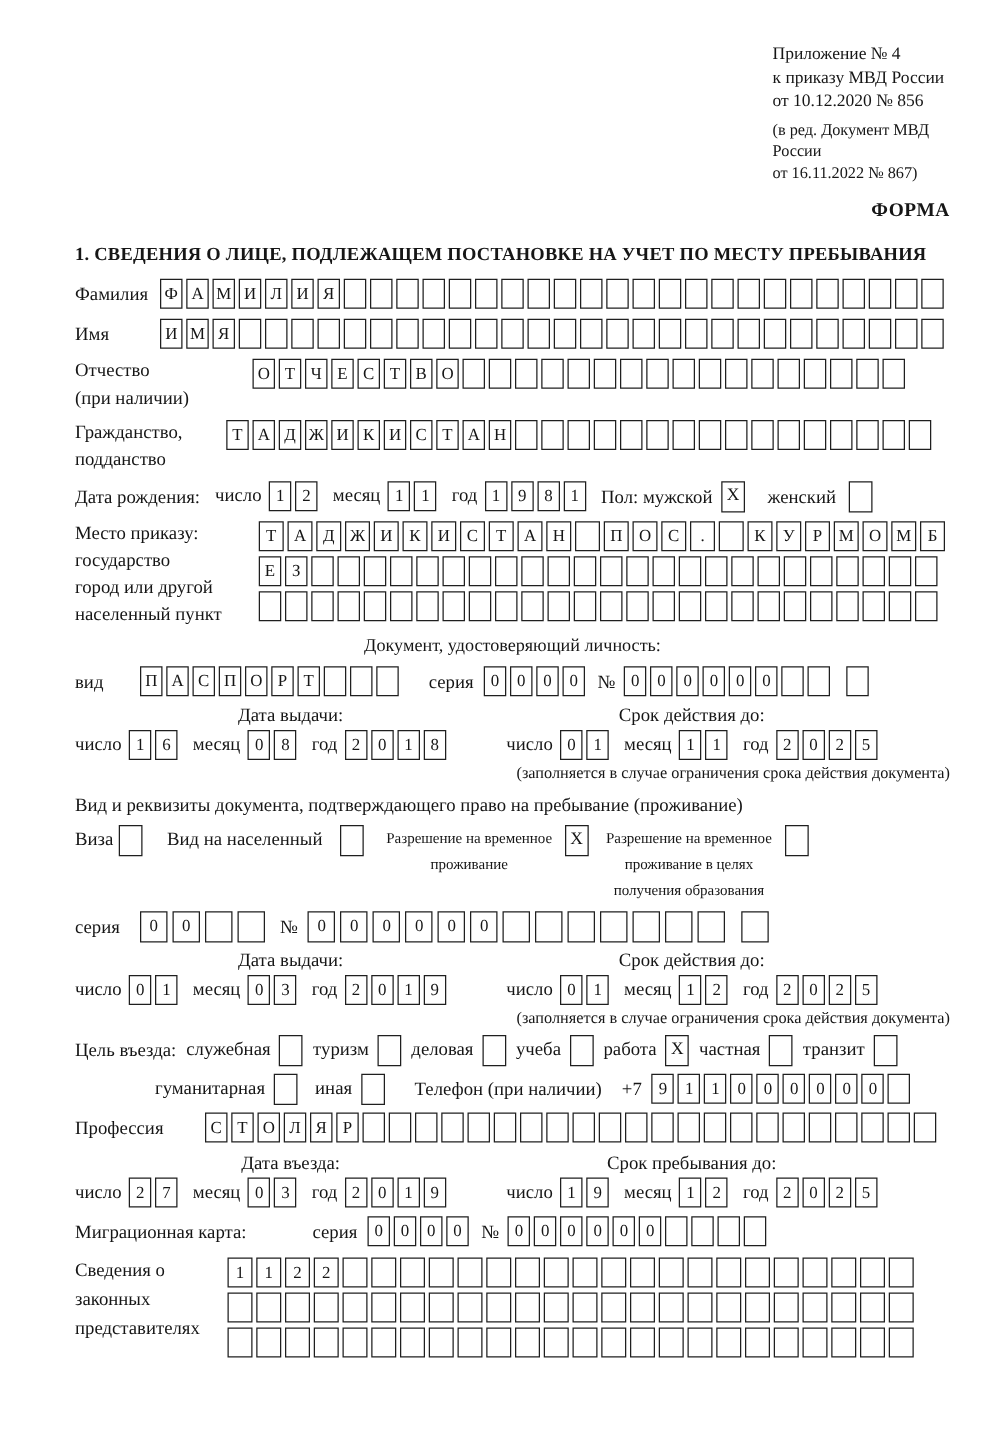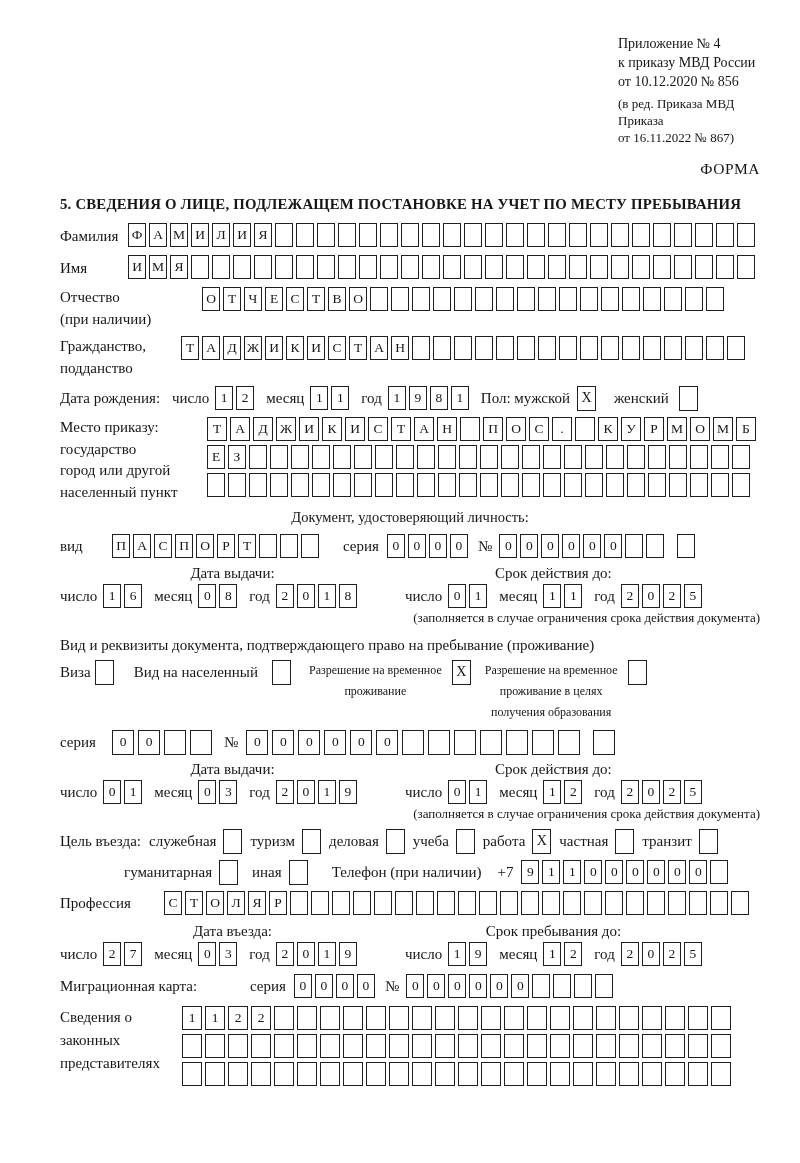--- a/index.html
+++ b/index.html
@@ -77,7 +77,7 @@
     <div>к приказу МВД России</div>
     <div>от 10.12.2020 № 856</div>
     <div class="edition">
-      <div>(в ред. Приказа МВД Приказа</div>
+      <div>(в ред. Документ МВД России</div>
       <div>от 16.11.2022 № 867)</div>
     </div>
   </div>

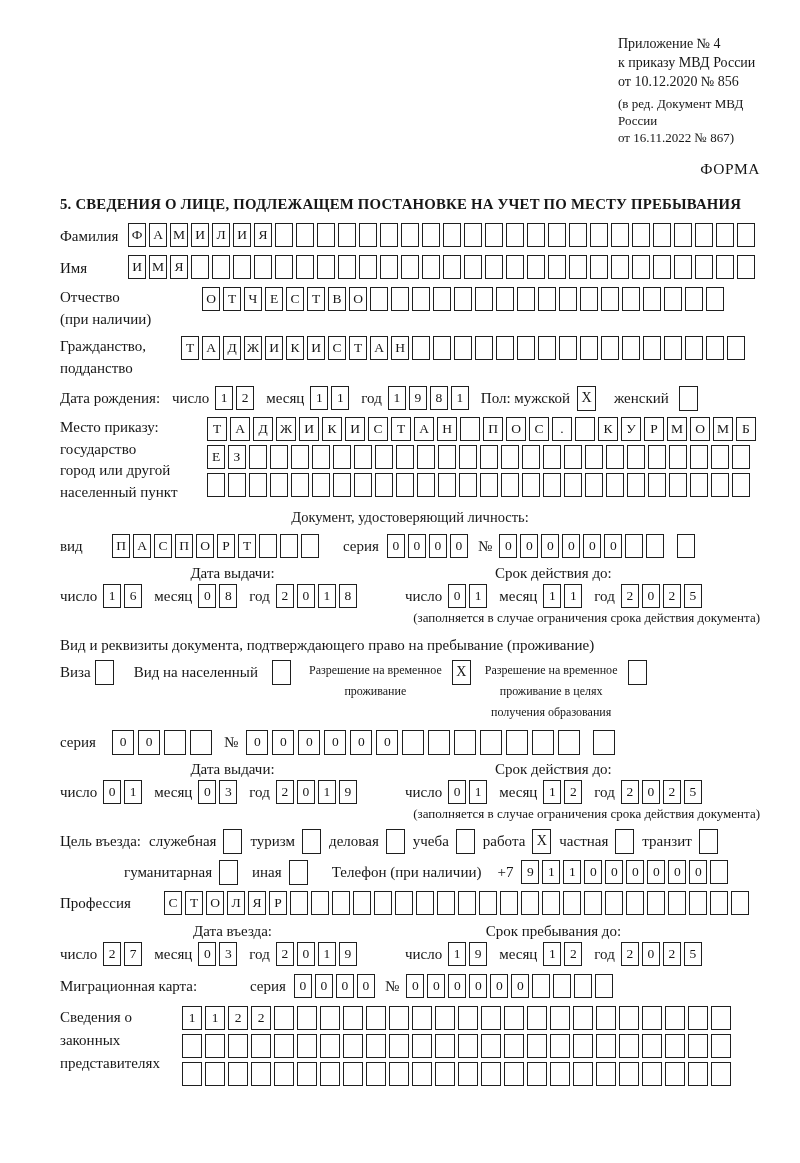--- a/index.html
+++ b/index.html
@@ -14,7 +14,7 @@
   
   .appendix{margin-left:558px;font-size:14px;line-height:19px}
   .edition{margin-top:4px;font-size:13px;line-height:17px}
-  .forma{margin-top:14px;text-align:right;font-weight:normal;font-size:15.5px;letter-spacing:.5px}
+  .forma{margin-top:14px;text-align:right;font-weight:bold;font-size:15.5px;letter-spacing:.5px}
 
   
   .title{margin-top:14px;text-align:center;font-weight:bold;font-size:16px;line-height:23px}

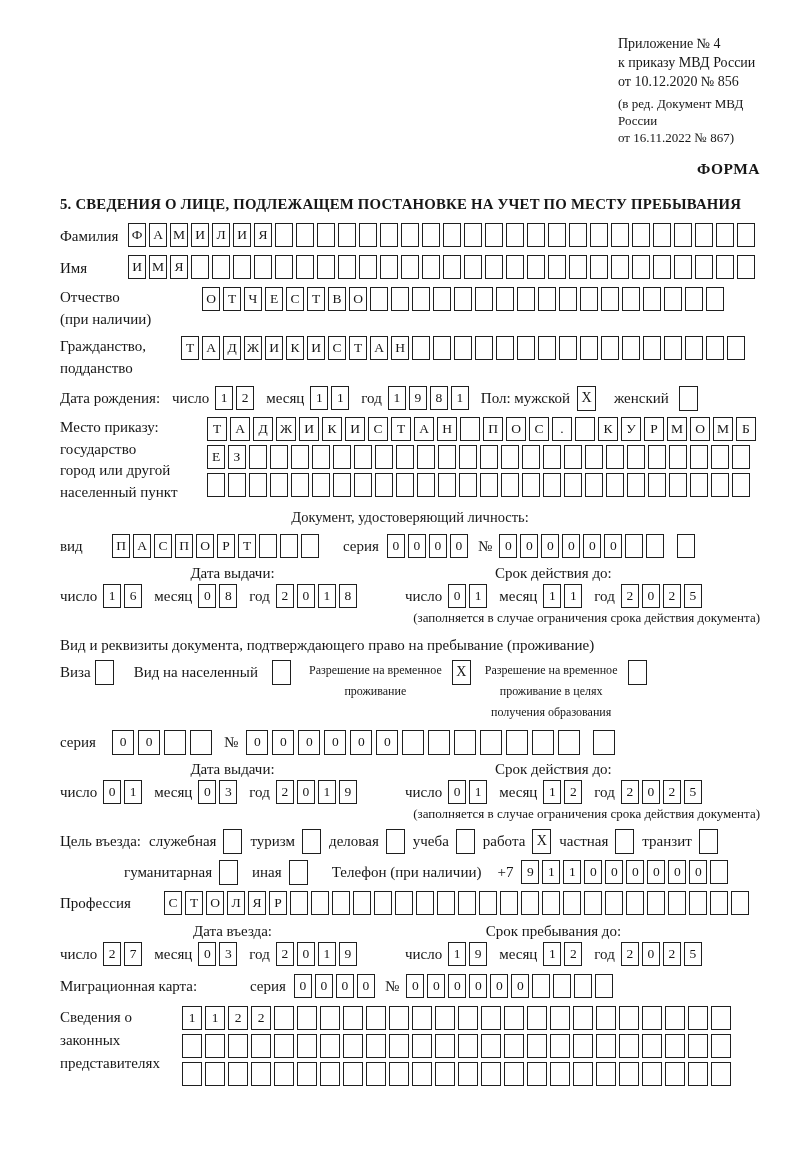--- a/index.html
+++ b/index.html
@@ -84,7 +84,7 @@
   <div class="forma">ФОРМА</div>
 
 
-  <div class="section-title">5. СВЕДЕНИЯ О ЛИЦЕ, ПОДЛЕЖАЩЕМ ПОСТАНОВКЕ НА УЧЕТ ПО МЕСТУ ПРЕБЫВАНИЯ</div>
+  <div class="section-title">1. СВЕДЕНИЯ О ЛИЦЕ, ПОДЛЕЖАЩЕМ ПОСТАНОВКЕ НА УЧЕТ ПО МЕСТУ ПРЕБЫВАНИЯ</div>
 
   <div class="row">
     <div class="label" style="width:68px">Фамилия</div>

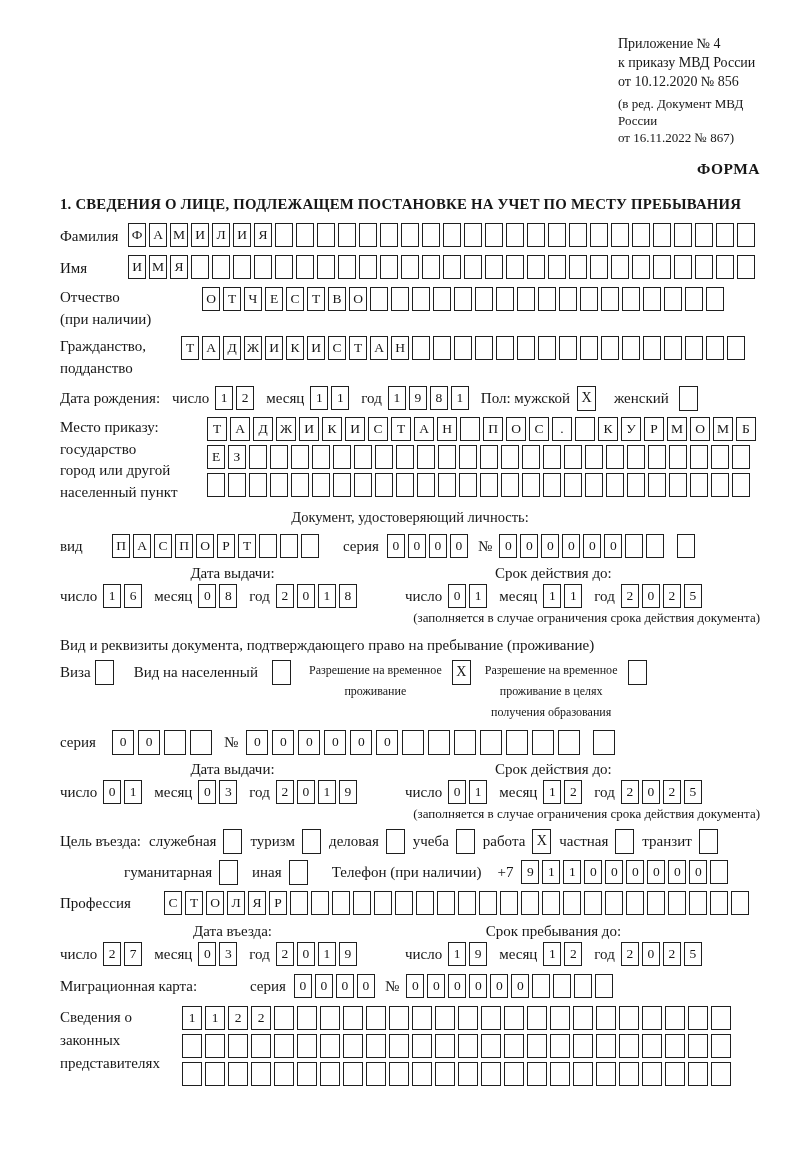--- a/index.html
+++ b/index.html
@@ -23,7 +23,7 @@
 
   
   .row{display:flex;align-items:flex-start;margin-bottom:6px}
-  .row.vcenter{align-items:center}
+  .row.vcenter{}
   .label{font-size:15px;line-height:26px;flex:0 0 auto;white-space:nowrap}
   .lblock{flex:0 0 auto;font-size:15px;line-height:21.5px}
 

